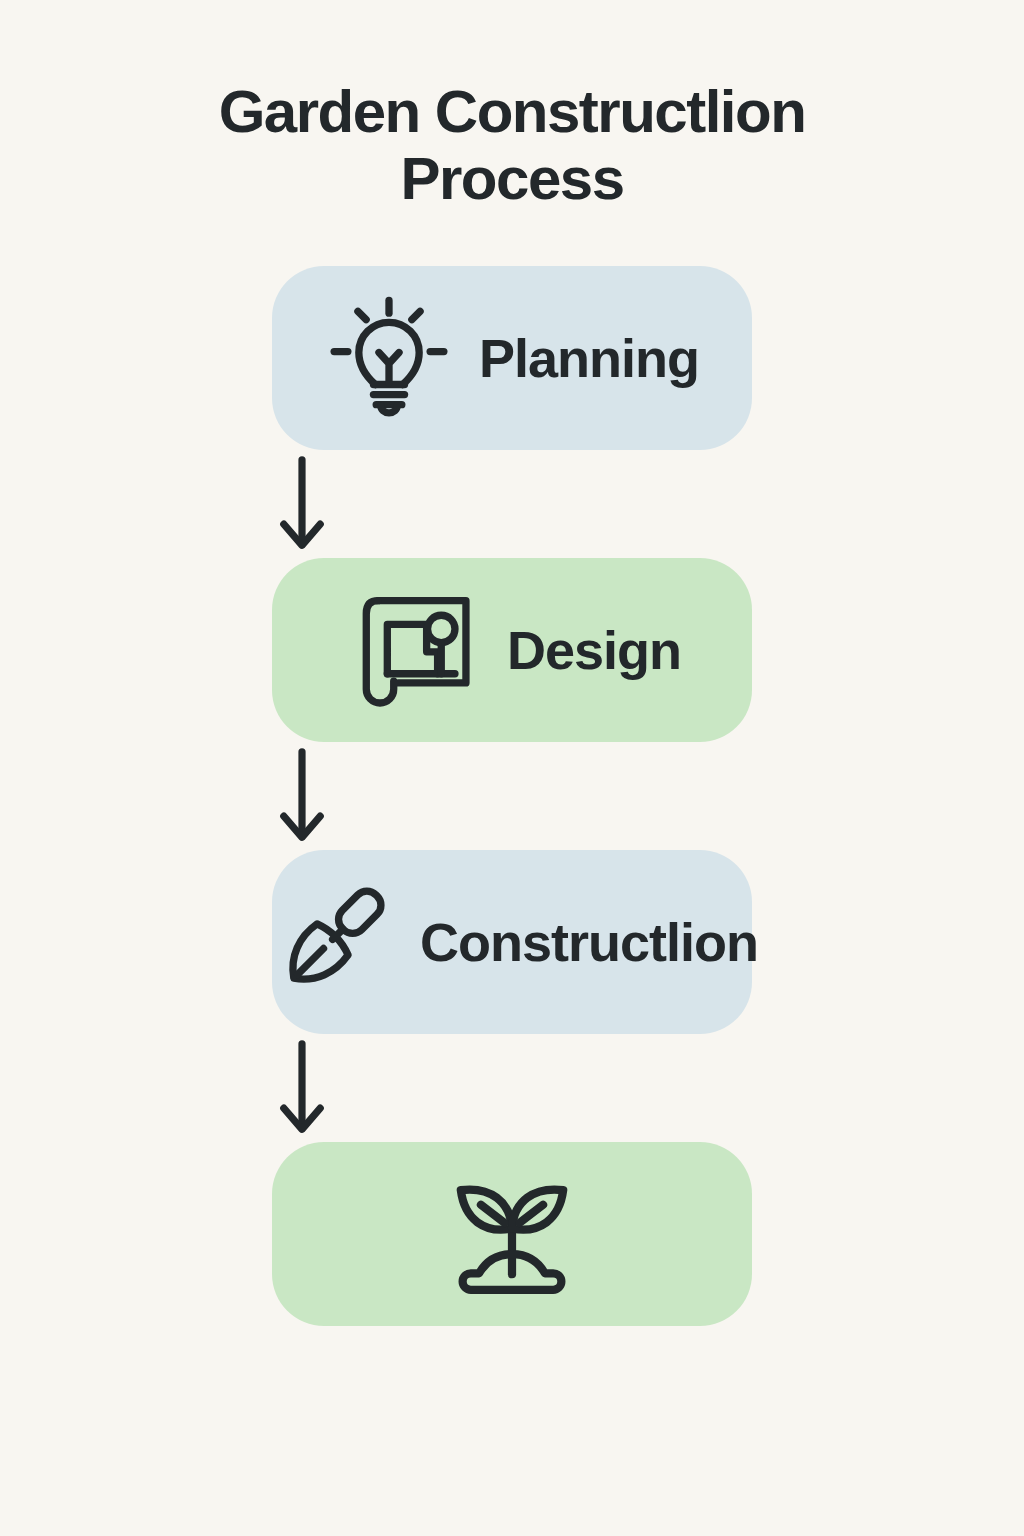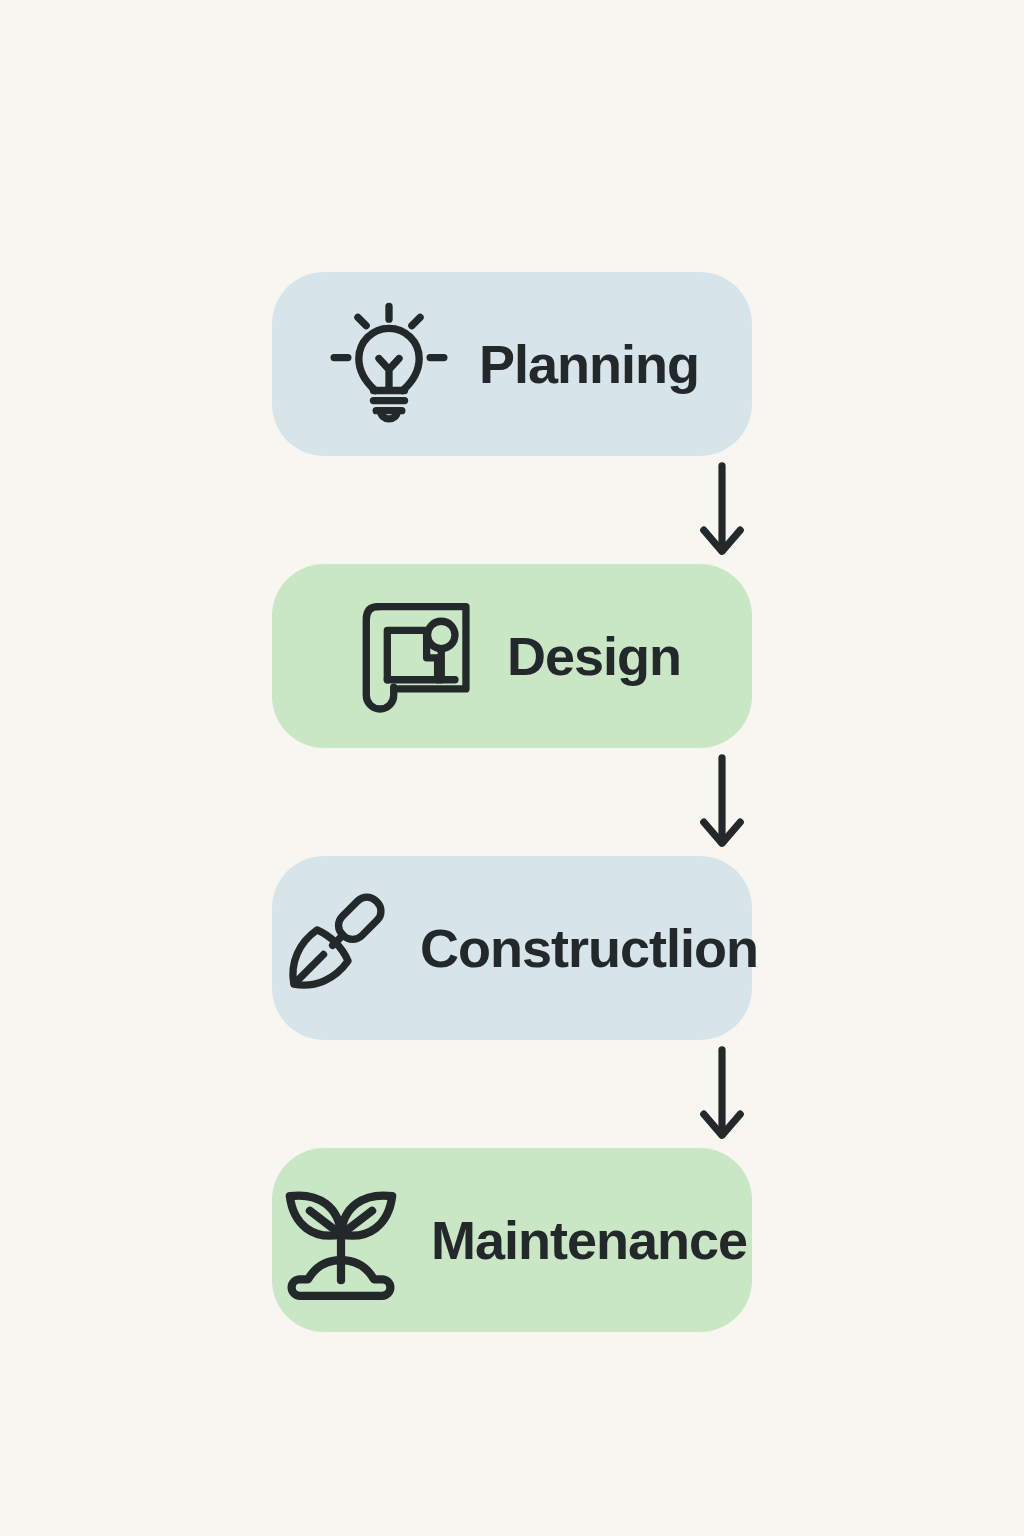--- a/index.html
+++ b/index.html
@@ -81,6 +81,10 @@
 
 <div class="canvas">
 
+  <div class="title">
+    <span>Garden Constructlion</span>
+    <span>Process</span>
+  </div>
 
   <div class="flow">
 

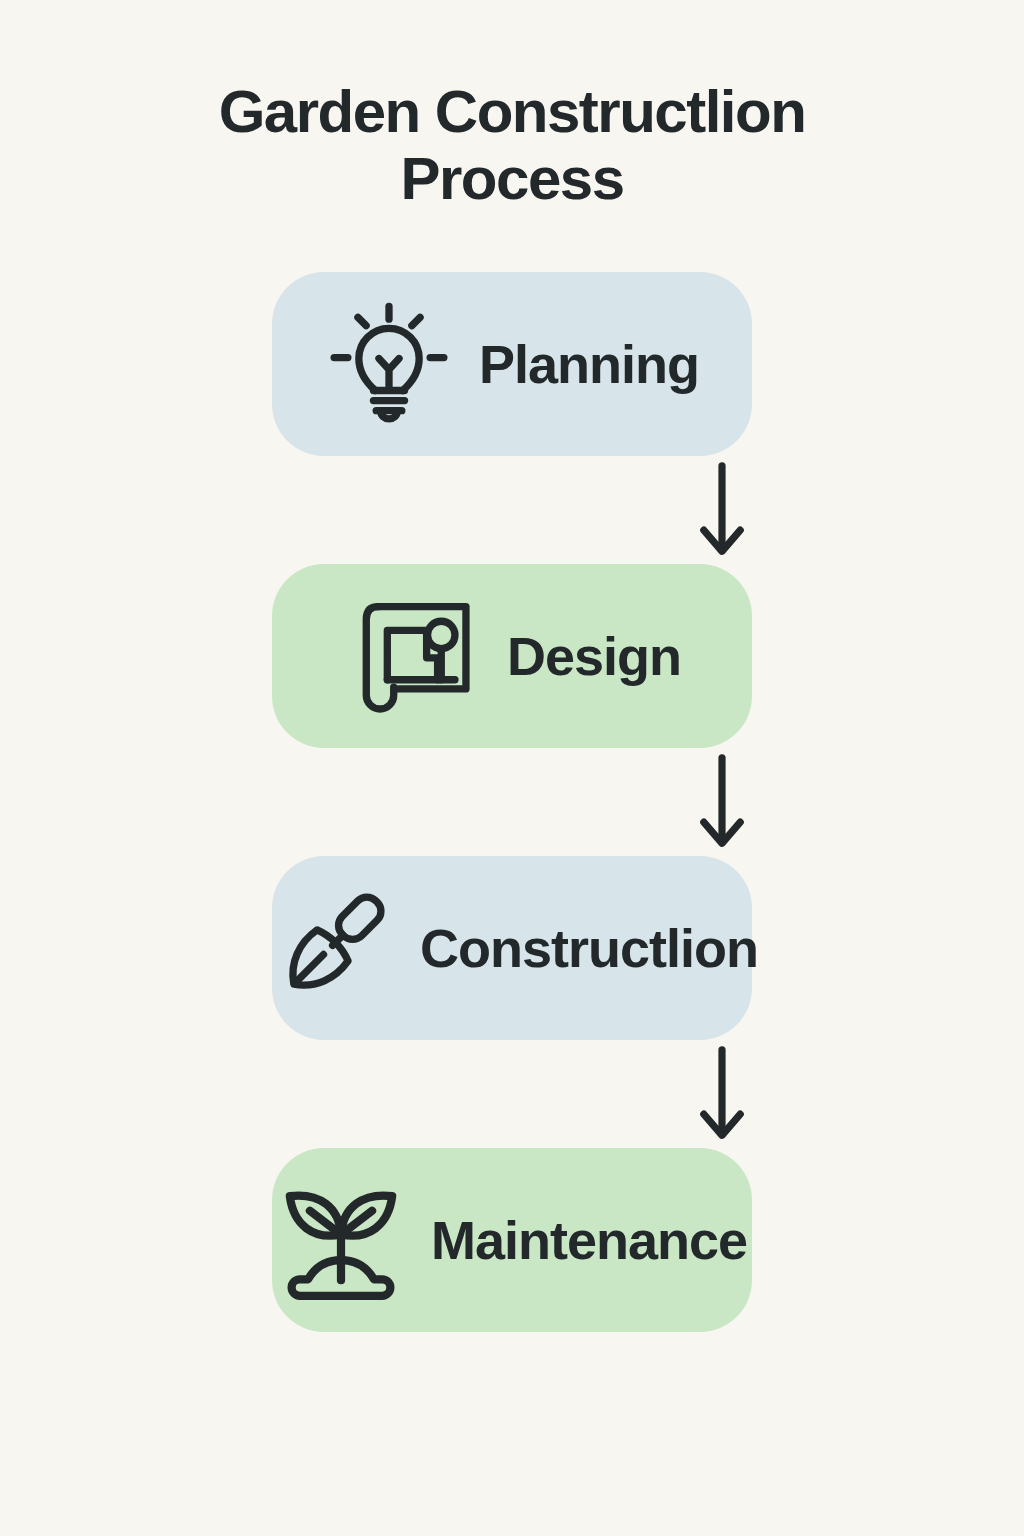--- a/index.html
+++ b/index.html
@@ -33,12 +33,12 @@
   .title span { display: block; }
   .flow {
     position: absolute;
-    top: 272px;
+    top: 266px;
     left: 50%;
     transform: translateX(-50%);
     display: flex;
     flex-direction: column;
-    align-items: flex-end;
+    align-items: flex-start;
   }
   .step-box {
     width: 480px;

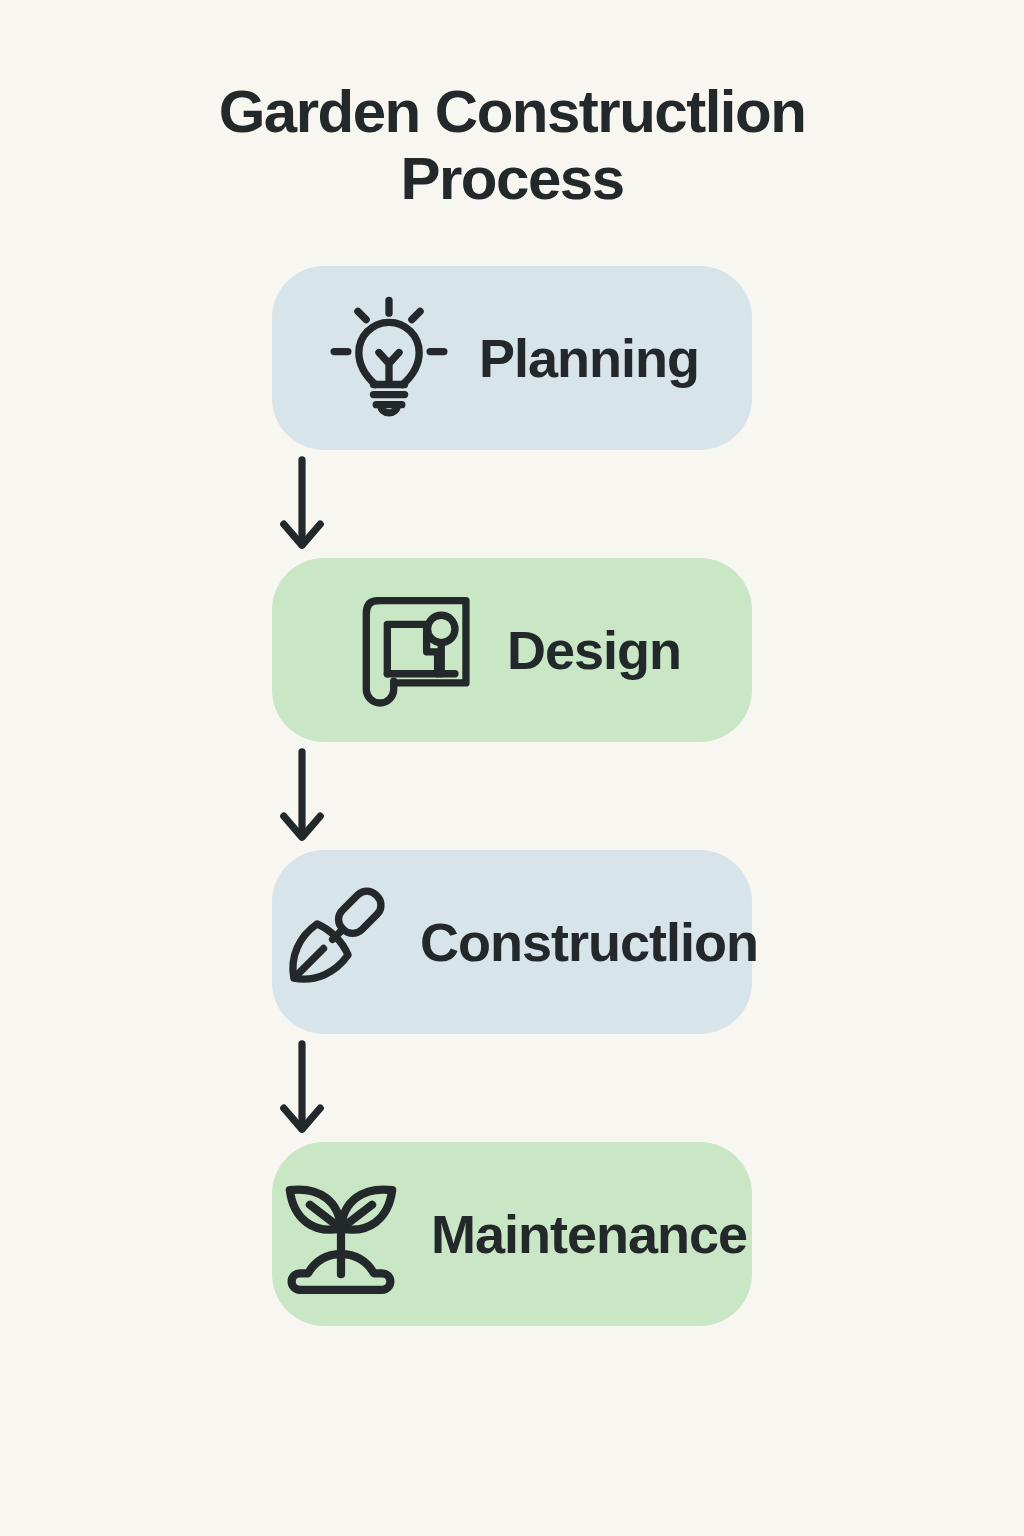--- a/index.html
+++ b/index.html
@@ -179,7 +179,6 @@
           </g>
         </svg>
       </span>
-      <span class="step-label">Maintenance</span>
     </div>
 
   </div>

